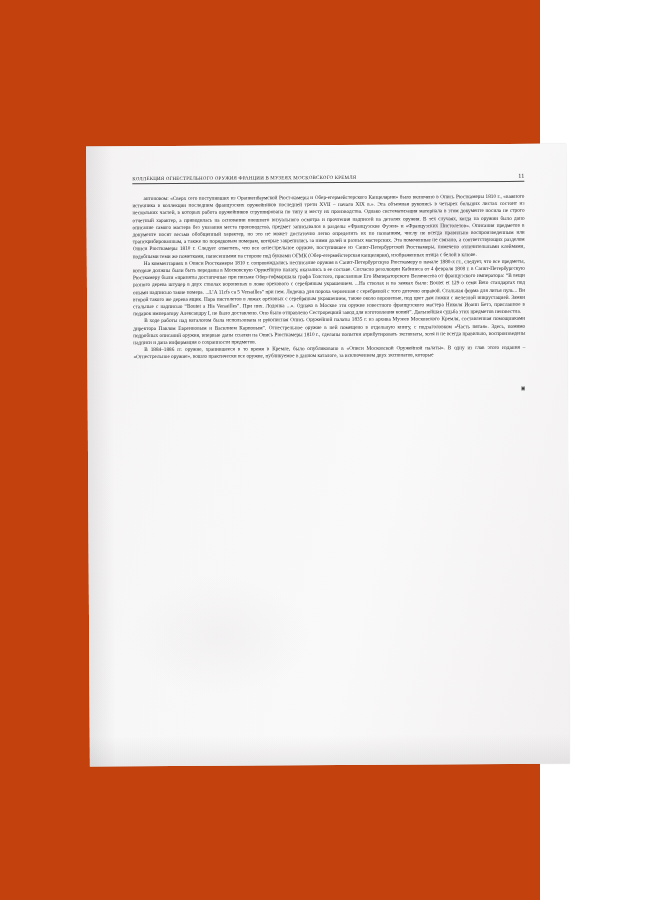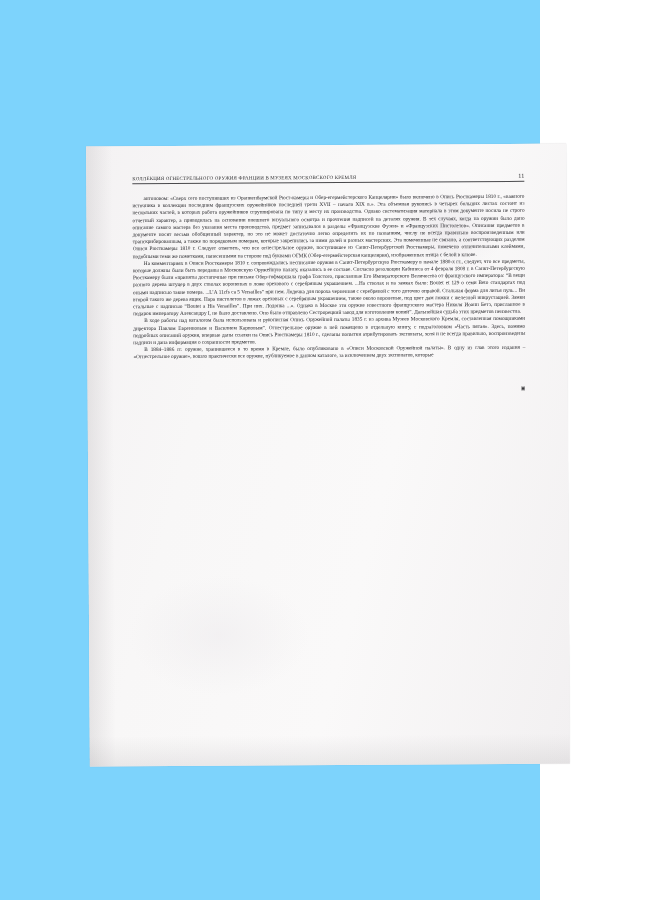--- a/index.html
+++ b/index.html
@@ -17,7 +17,7 @@
     position: relative;
     width: 540px;
     height: 900px;
-    background: #7dd3fc;
+    background: #c2410c;
   }
   
   #sheet {

